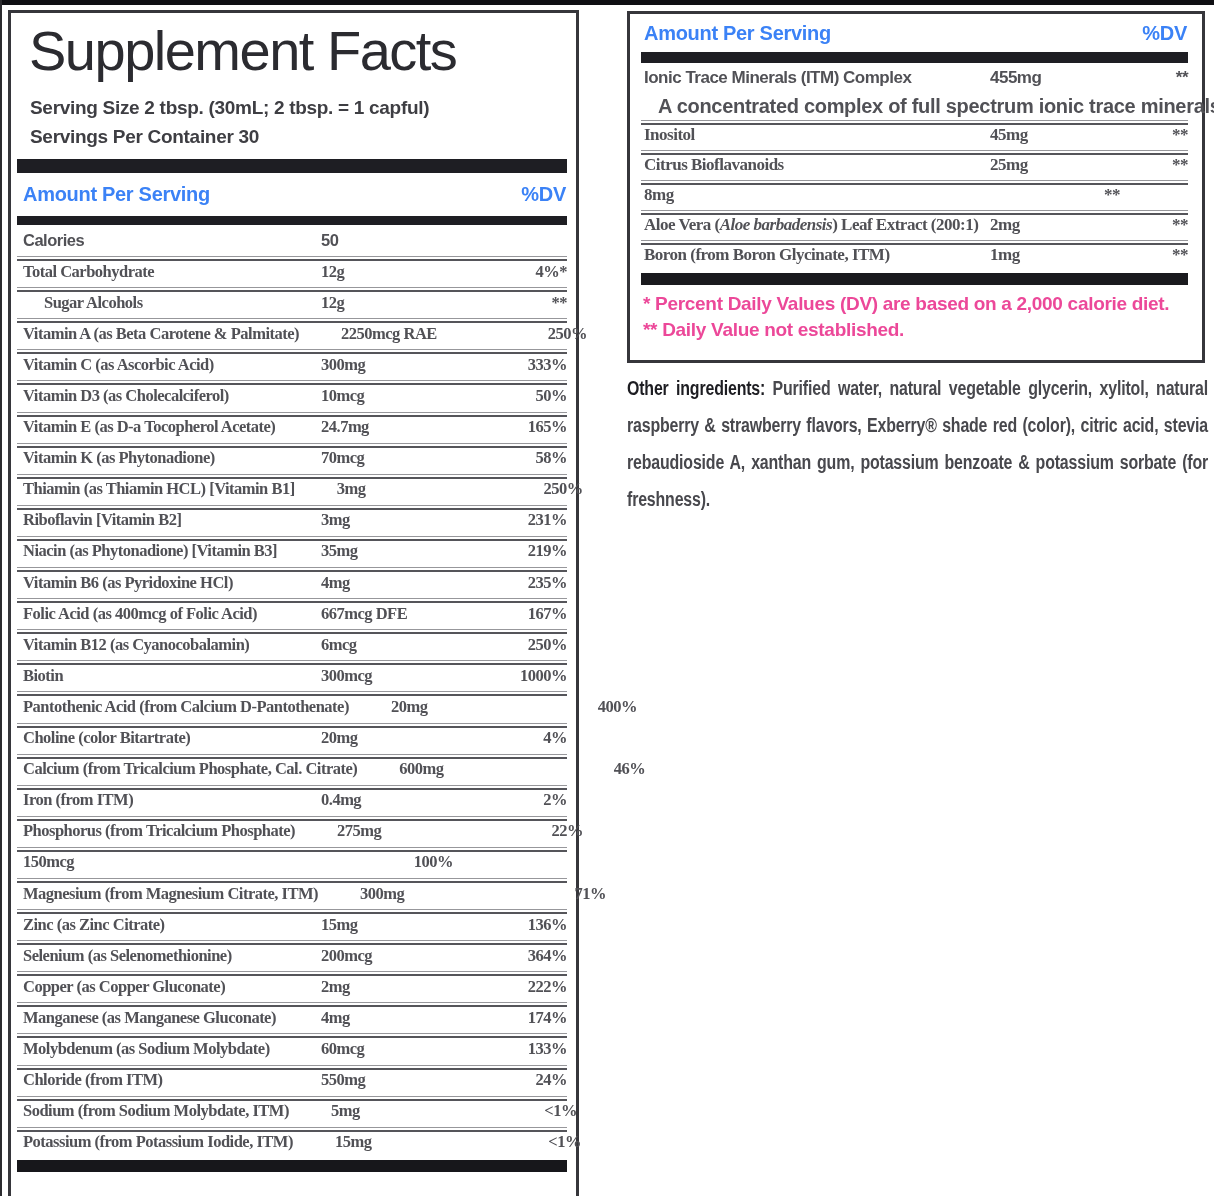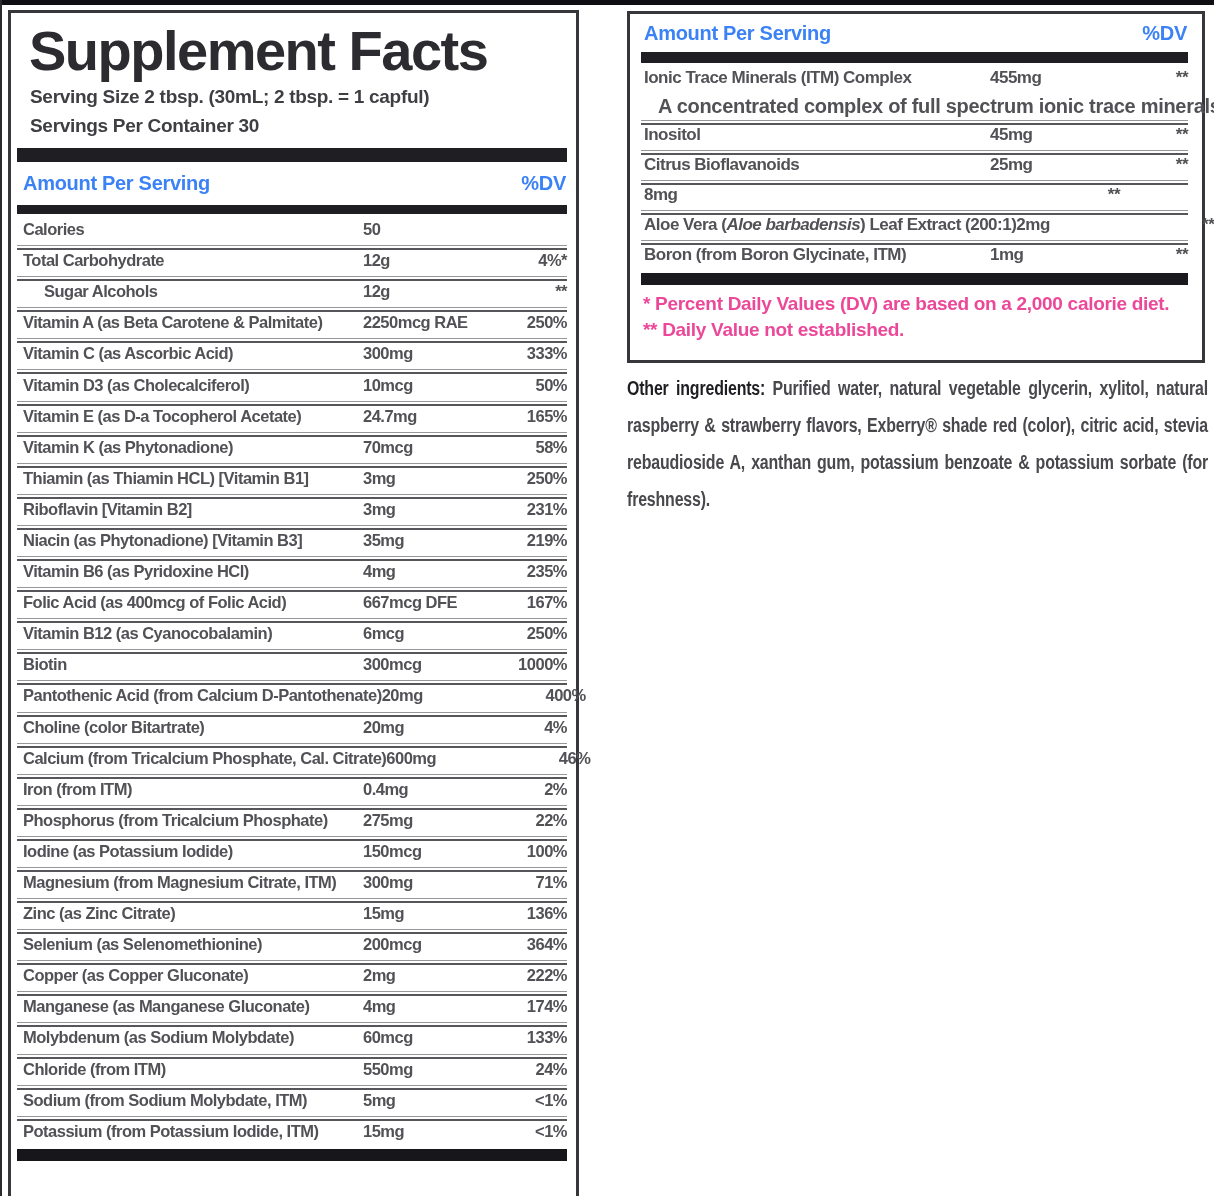--- a/index.html
+++ b/index.html
@@ -16,7 +16,7 @@
   .panel-right{left:627px;top:11px;width:578px;height:352px;padding:0 14px 0 11px;}
 
   .title{
-    margin:7px 0 0 12px;font-size:56px;line-height:62px;font-weight:700;
+    margin:7px 0 0 12px;font-size:56px;line-height:62px;font-weight:400;
     color:#2b2b30;letter-spacing:-1.5px;
   }
   .serving{

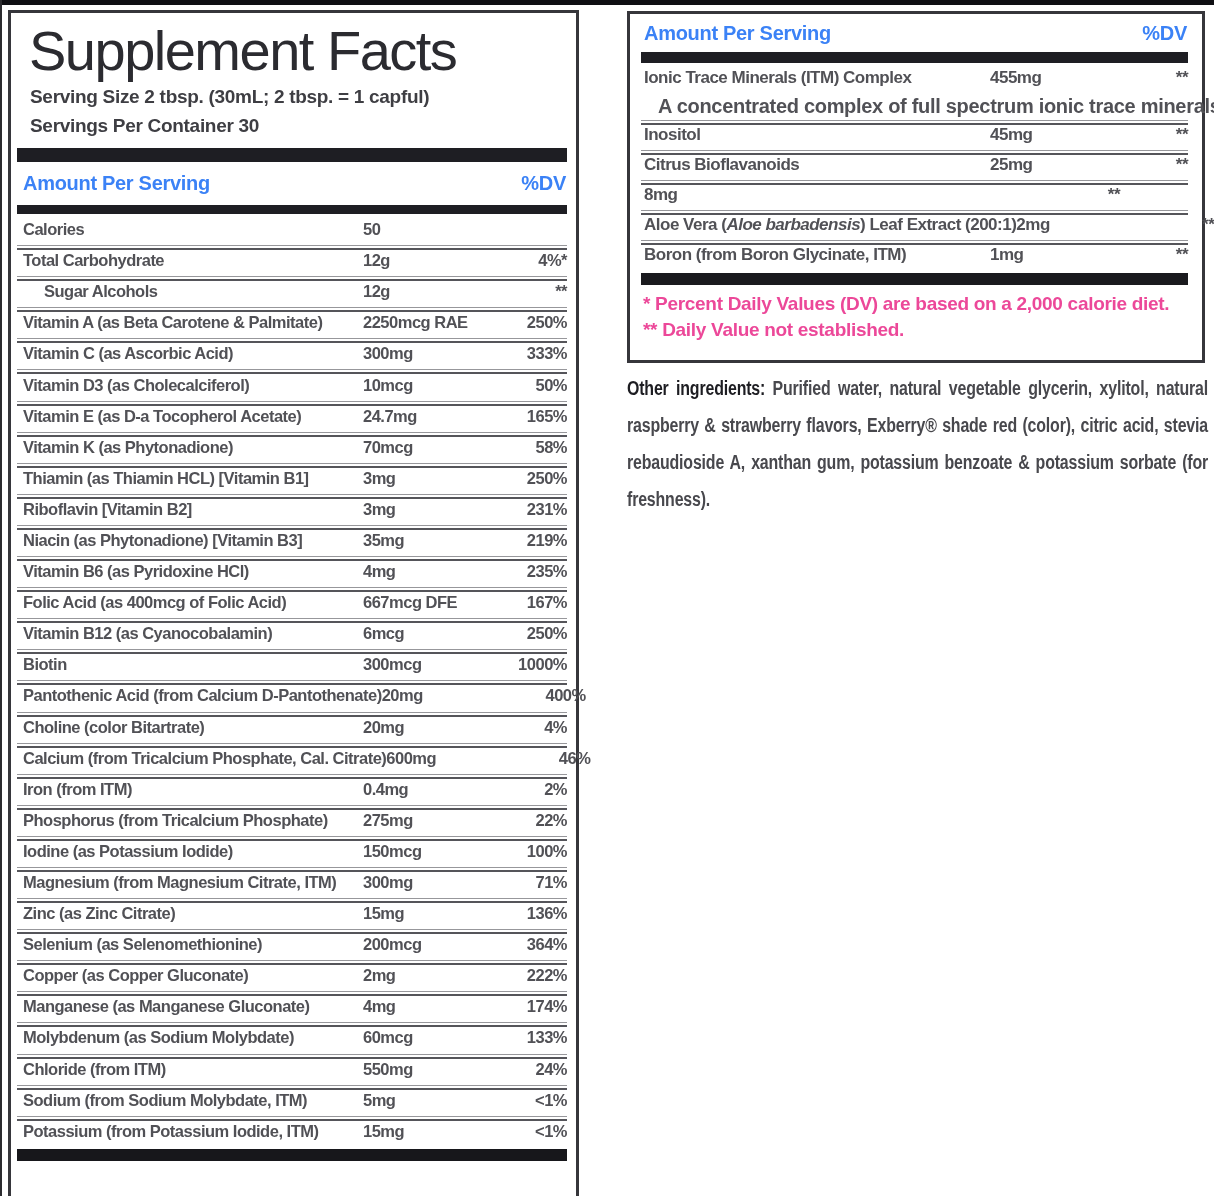--- a/index.html
+++ b/index.html
@@ -23,7 +23,7 @@
     margin-left:13px;font-size:19px;line-height:29px;font-weight:700;
     color:#3e3e43;letter-spacing:-0.3px;
   }
-  .serving:first-of-type{margin-top:0;}
+  .serving:first-of-type{margin-top:11px;}
 
   .bar{background:#1e1e23;}
   .bar-thick{height:14px;margin-top:8px;}

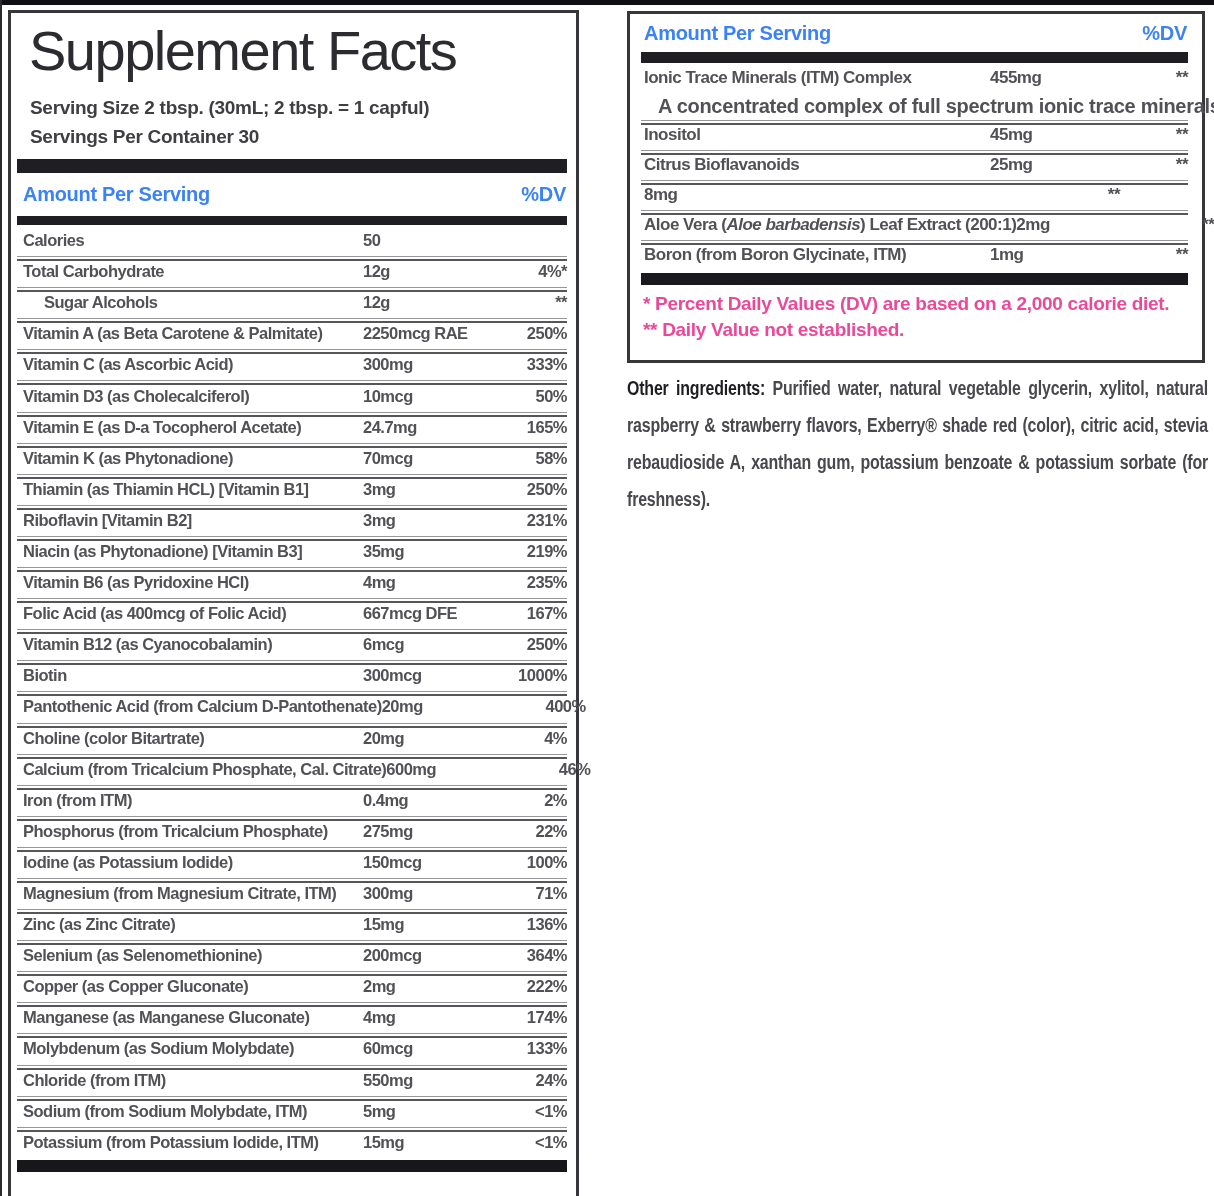--- a/index.html
+++ b/index.html
@@ -53,6 +53,7 @@
   #right-rows .rgroup + .rgroup{
     background-image:linear-gradient(to bottom,#97979b 0,#97979b 1px,rgba(0,0,0,0) 1px,rgba(0,0,0,0) 3px,#55555a 3px,#55555a 5px,rgba(0,0,0,0) 5px);
     background-repeat:no-repeat;
+    font-family:Liberation Serif, serif;
   }
   .rnote{
     height:27px;display:flex;align-items:center;padding-left:17px;

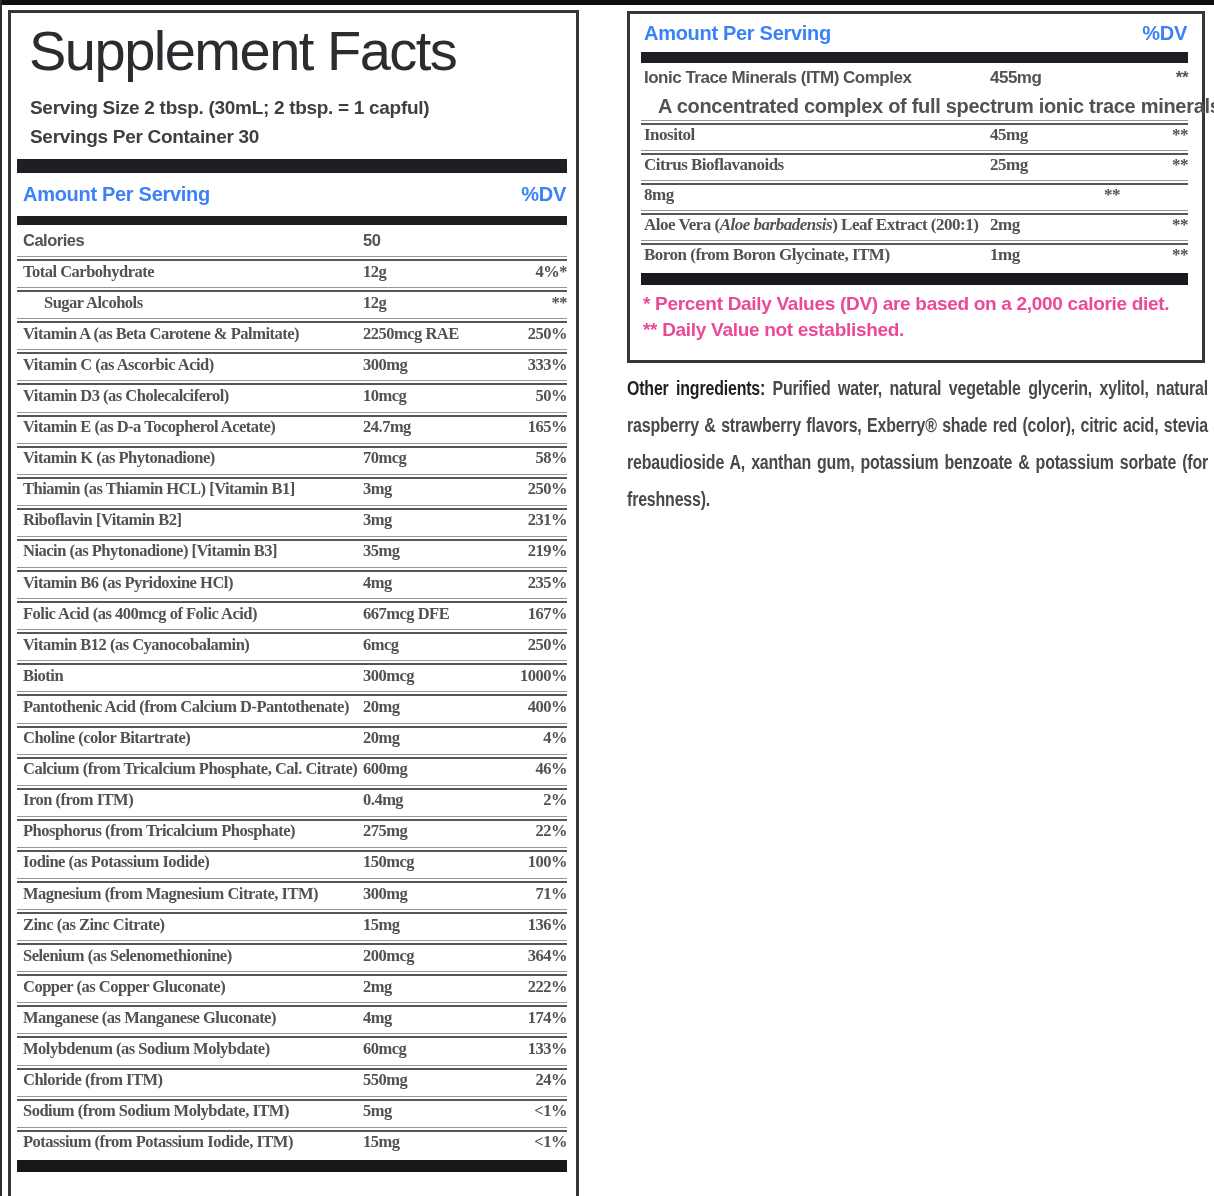--- a/index.html
+++ b/index.html
@@ -43,7 +43,7 @@
     display:grid;align-items:center;
     font-weight:700;color:#515156;letter-spacing:-0.5px;
   }
-  .lrow{grid-template-columns:1fr 132px 72px;height:31.1px;font-size:16.5px;padding-left:6px;}
+  .lrow{grid-template-columns:1fr 132px 72px;height:31.1px;font-size:16.5px;padding-left:6px;gap:42px;}
   .rrow{grid-template-columns:1fr 130px 68px;height:30px;font-size:17px;padding-left:3px;}
   .lrow .name,.rrow .name{white-space:nowrap;}
   .lrow .amt,.rrow .amt{text-align:left;white-space:nowrap;}

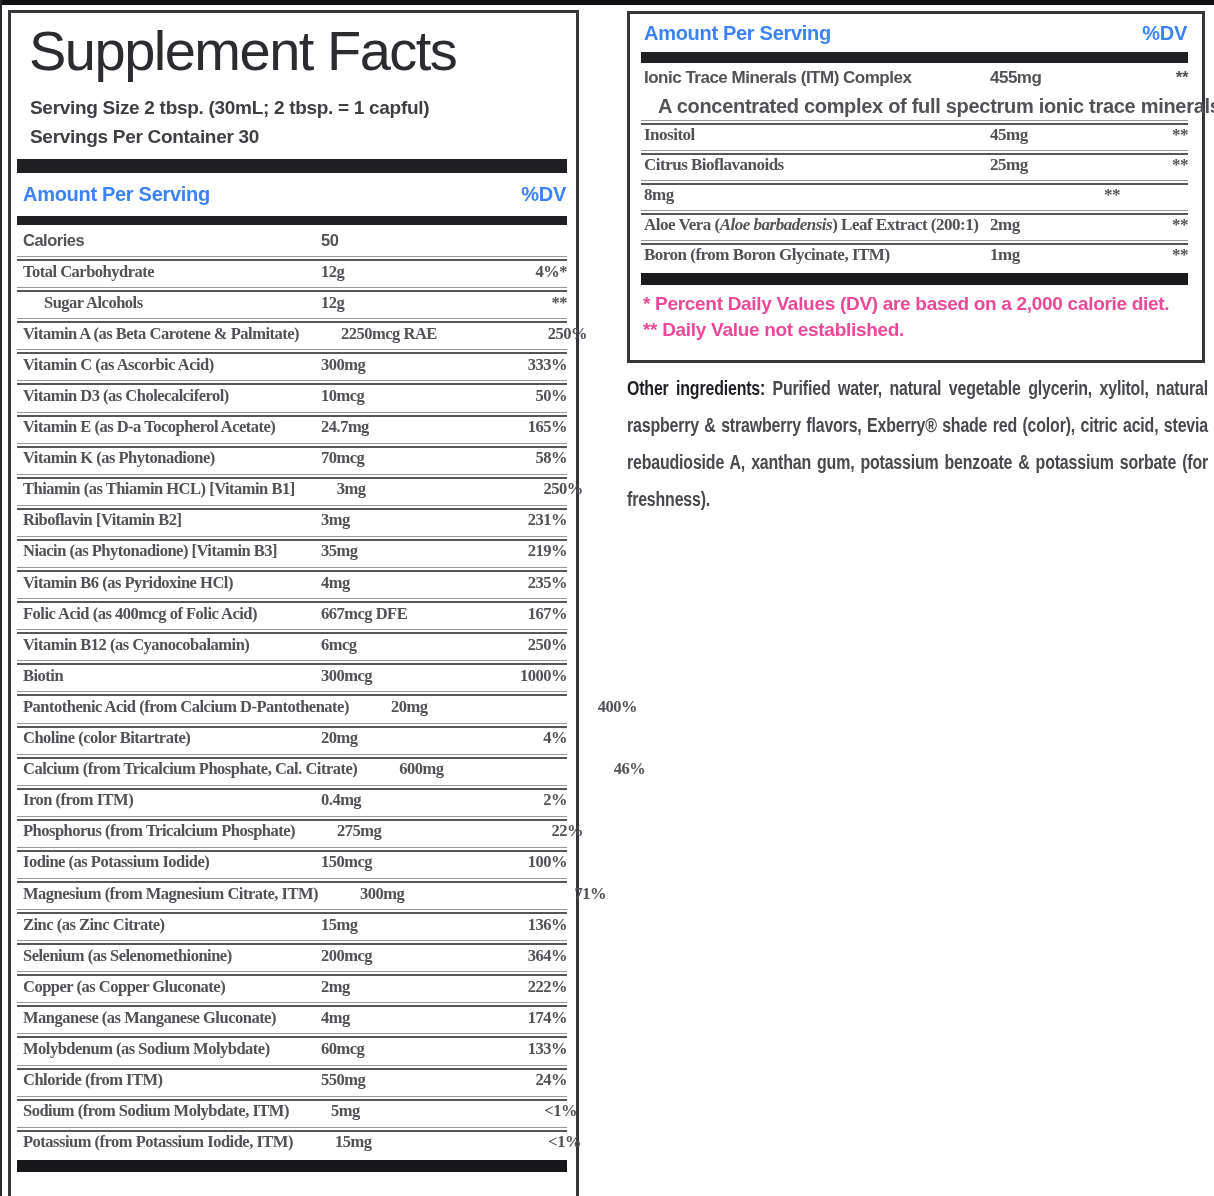--- a/index.html
+++ b/index.html
@@ -192,7 +192,6 @@
         <span class="dv">22%</span>
       </div>
       <div class="lrow">
-        <span class="name">Iodine (as Potassium Iodide)</span>
         <span class="amt">150mcg</span>
         <span class="dv">100%</span>
       </div>

